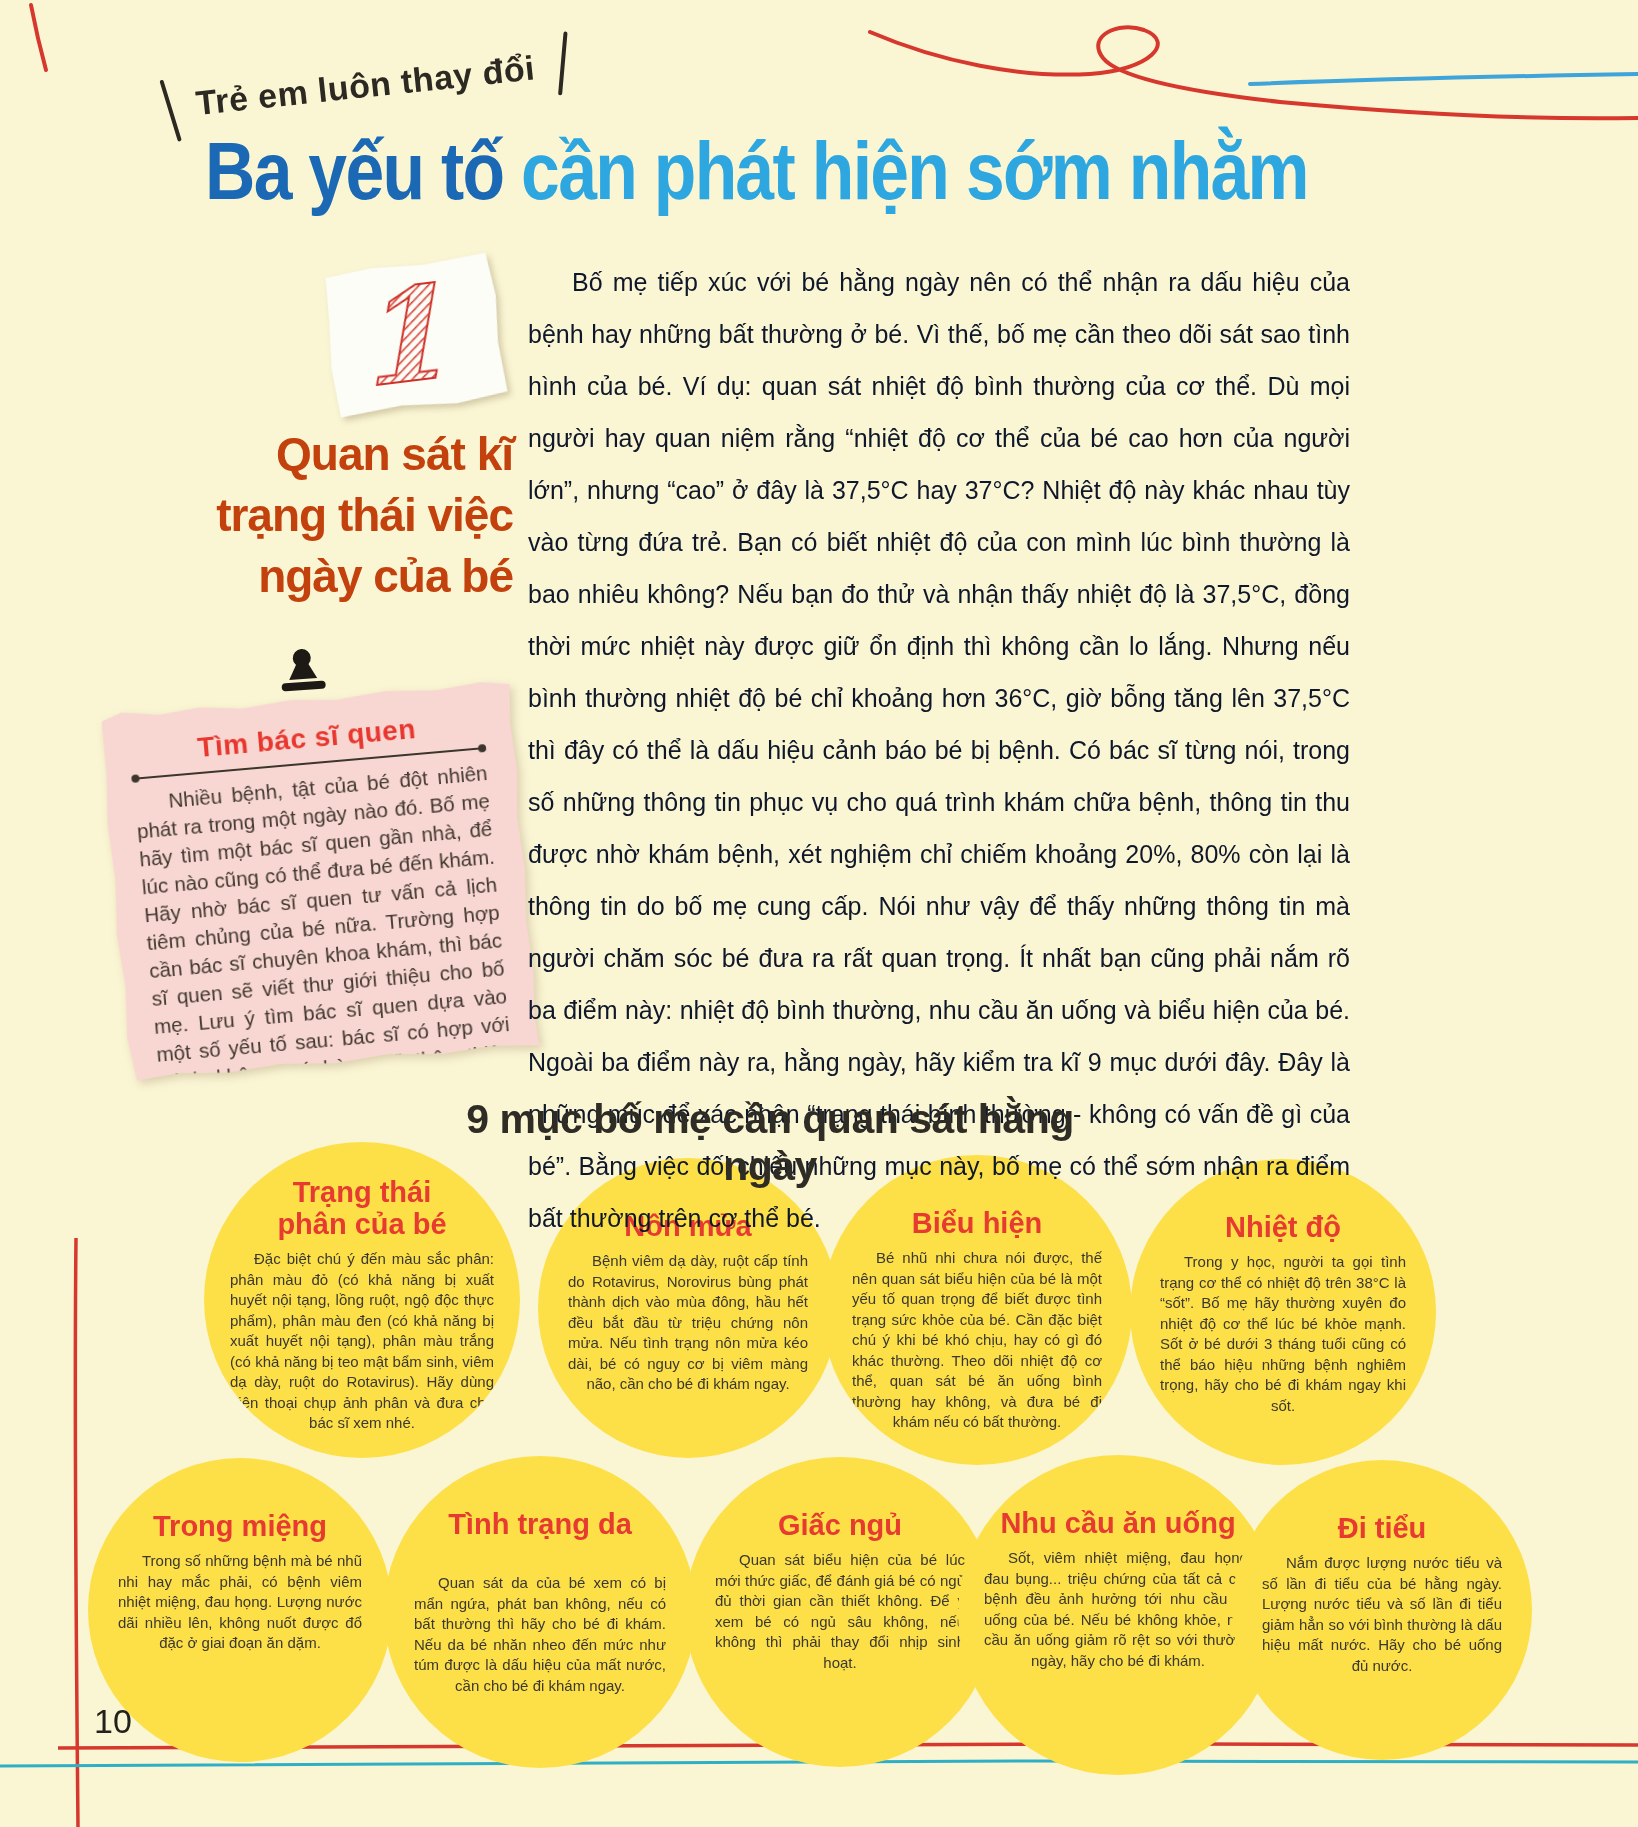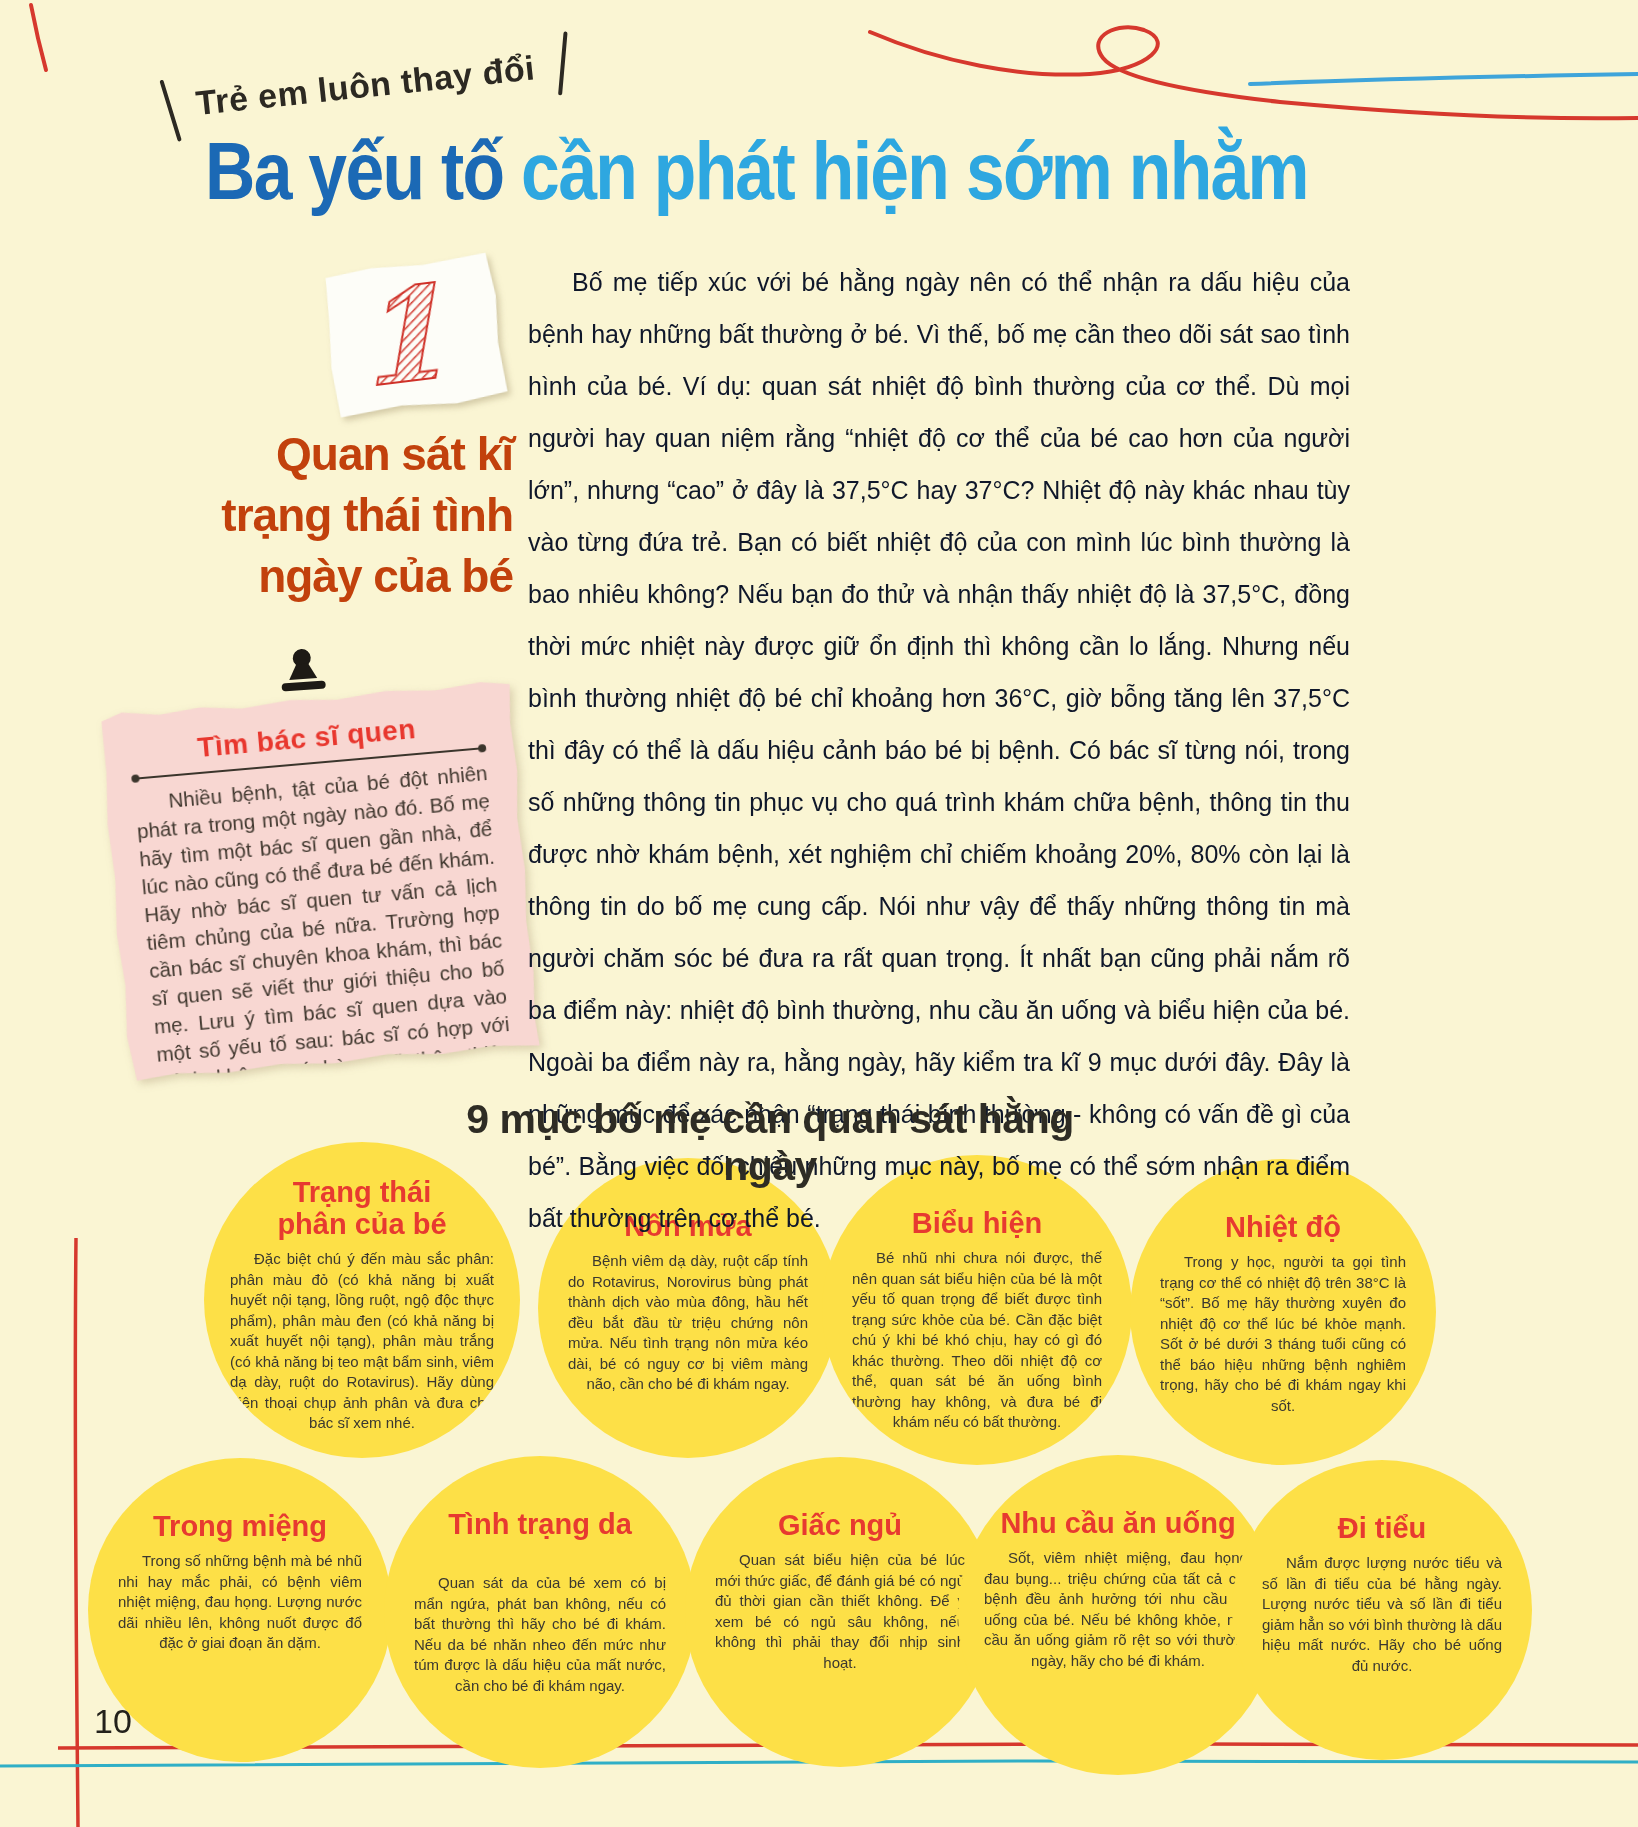--- a/index.html
+++ b/index.html
@@ -103,7 +103,7 @@
 
   <h2 class="purple-heading" style="margin:0;">
     <span>Quan sát kĩ</span>
-    <span>trạng thái tình</span>
+    <span>trạng thái việc</span>
     <span>ngày của bé</span>
   </h2>
 

